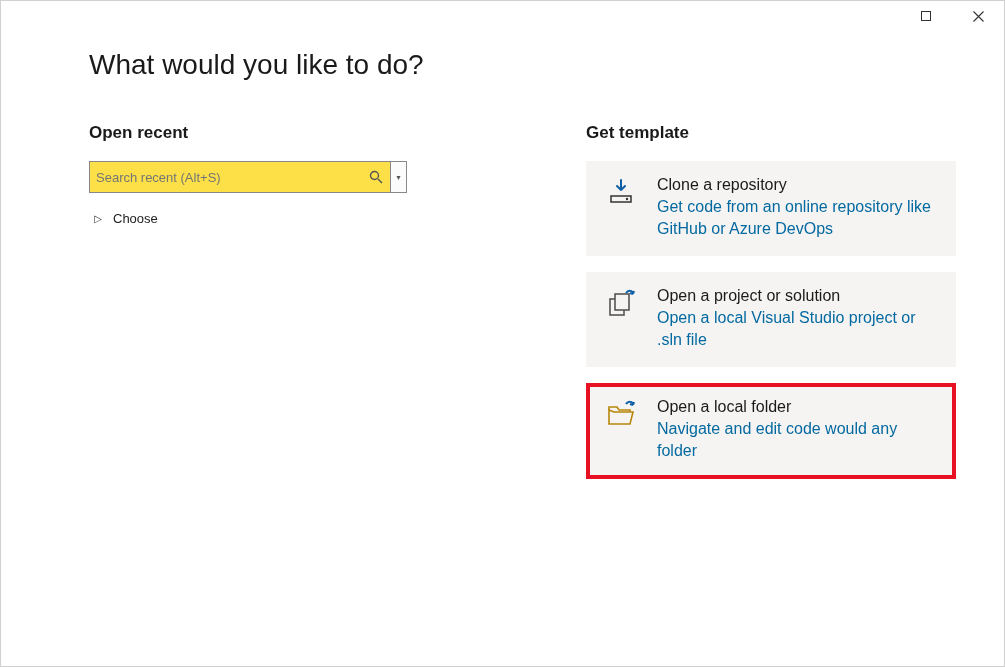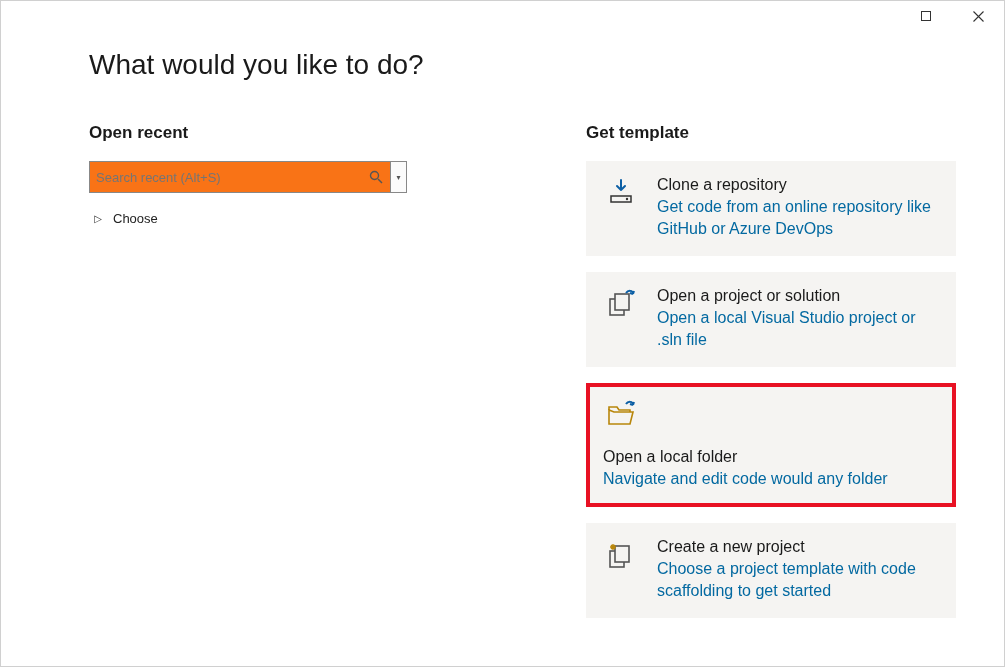--- a/index.html
+++ b/index.html
@@ -65,7 +65,7 @@
     display:flex;
     align-items:center;
     padding: 0 6px;
-    background:#f97316;
+    background:#fde047;
   }
   .search-input {
     flex:1;

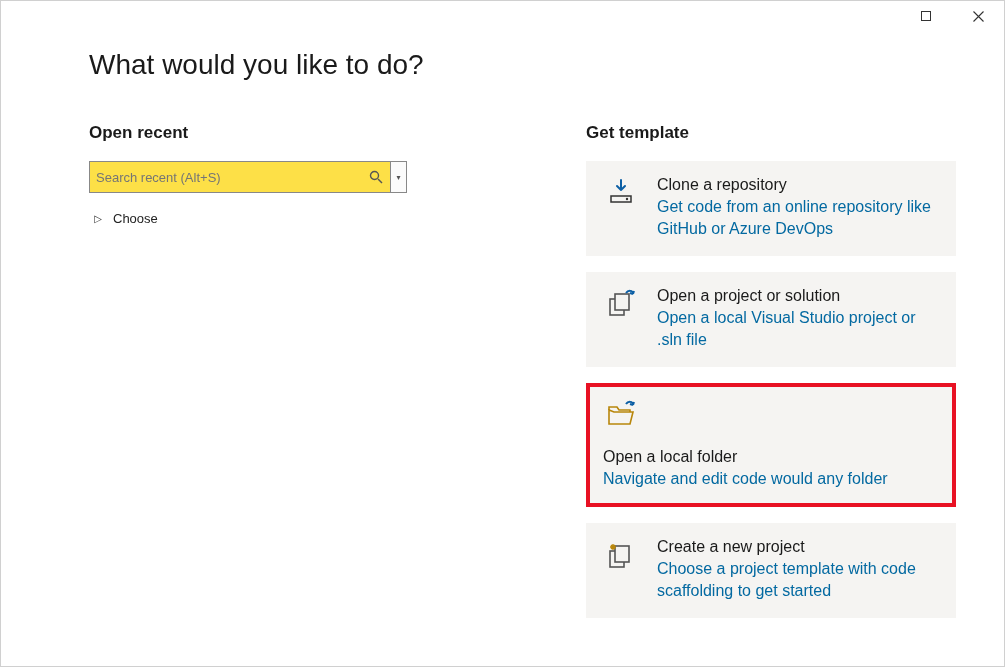--- a/index.html
+++ b/index.html
@@ -109,7 +109,7 @@
     text-align:center;
   }
   
-  .card-list { display:flex; flex-direction:column; gap: 16px; }
+  .card-list { display:flex; flex-direction:column; gap: 16px; align-items: center; }
   .card {
     background: #f5f4f2;
     padding: 12px 14px 14px 14px;

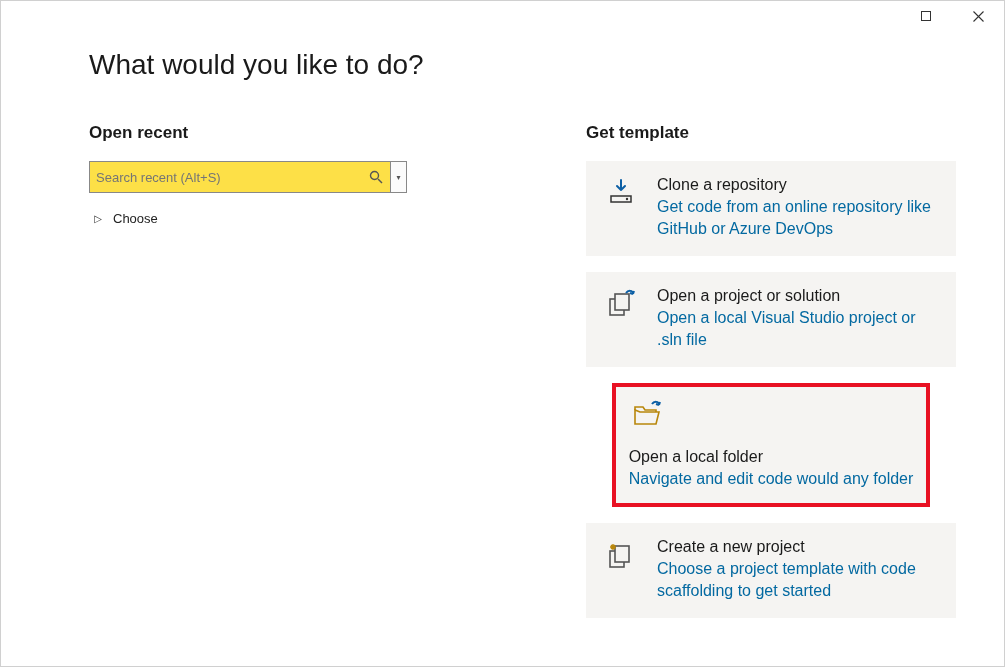--- a/index.html
+++ b/index.html
@@ -129,7 +129,6 @@
     border-width: 4px;
     border-color: #e81123;
     padding: 11px 13px 13px 13px;
-    flex-direction: column;
   }
   .card.highlight { border:4px solid #e81123; }
   .card-icon {

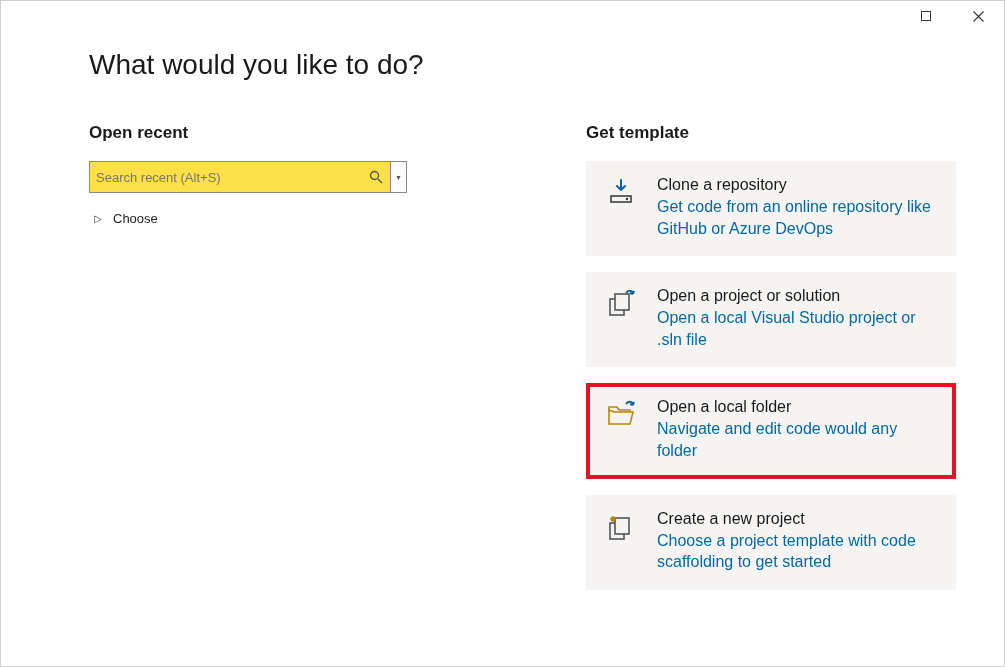--- a/index.html
+++ b/index.html
@@ -245,19 +245,6 @@
           </div>
         </div>
 
-        <div class="card">
-          <div class="card-icon">
-            <svg width="30" height="30" viewBox="0 0 30 30">
-              <rect x="4" y="11" width="14" height="16" fill="none" stroke="#555" stroke-width="1.6"></rect>
-              <rect x="9" y="6" width="14" height="16" fill="#f5f4f2" stroke="#555" stroke-width="1.6"></rect>
-              <path d="M7 4 L7 10 M4 7 L10 7 M5 5 L9 9 M9 5 L5 9" stroke="#b8860b" stroke-width="1.4"></path>
-            </svg>
-          </div>
-          <div class="card-body">
-            <div class="card-title">Create a new project</div>
-            <div class="card-desc">Choose a project template with code scaffolding to get started</div>
-          </div>
-        </div>
 
       </div>
     </div>

